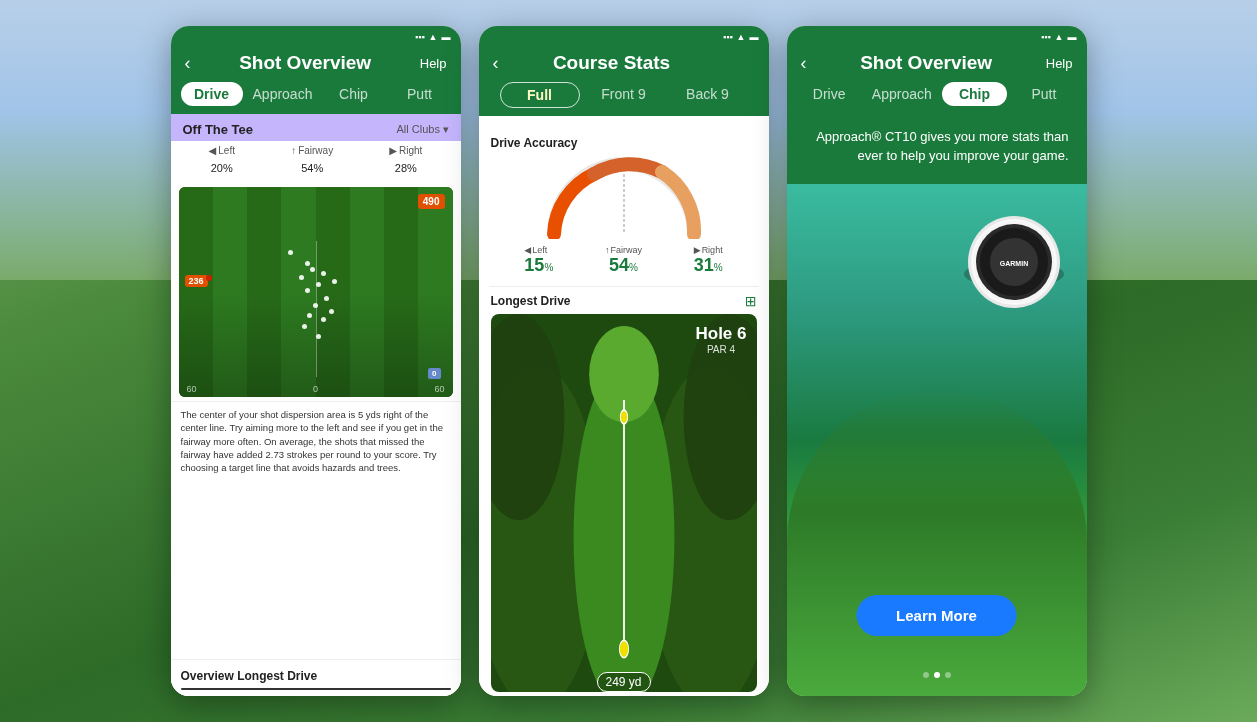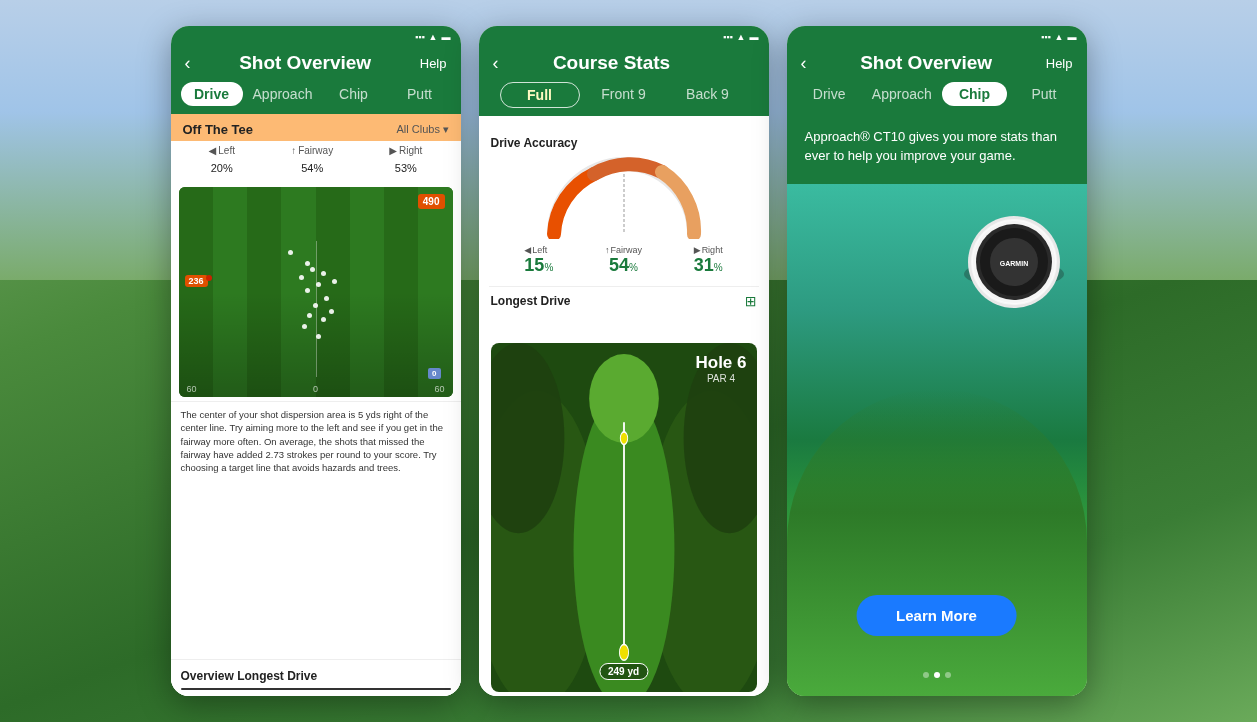--- a/index.html
+++ b/index.html
@@ -119,7 +119,7 @@
       justify-content: space-between;
       align-items: center;
       padding: 8px 12px 4px;
-      background: #fdba74;
+      background: #c4b5fd;
     }
     .section-title {
       font-size: 13px;

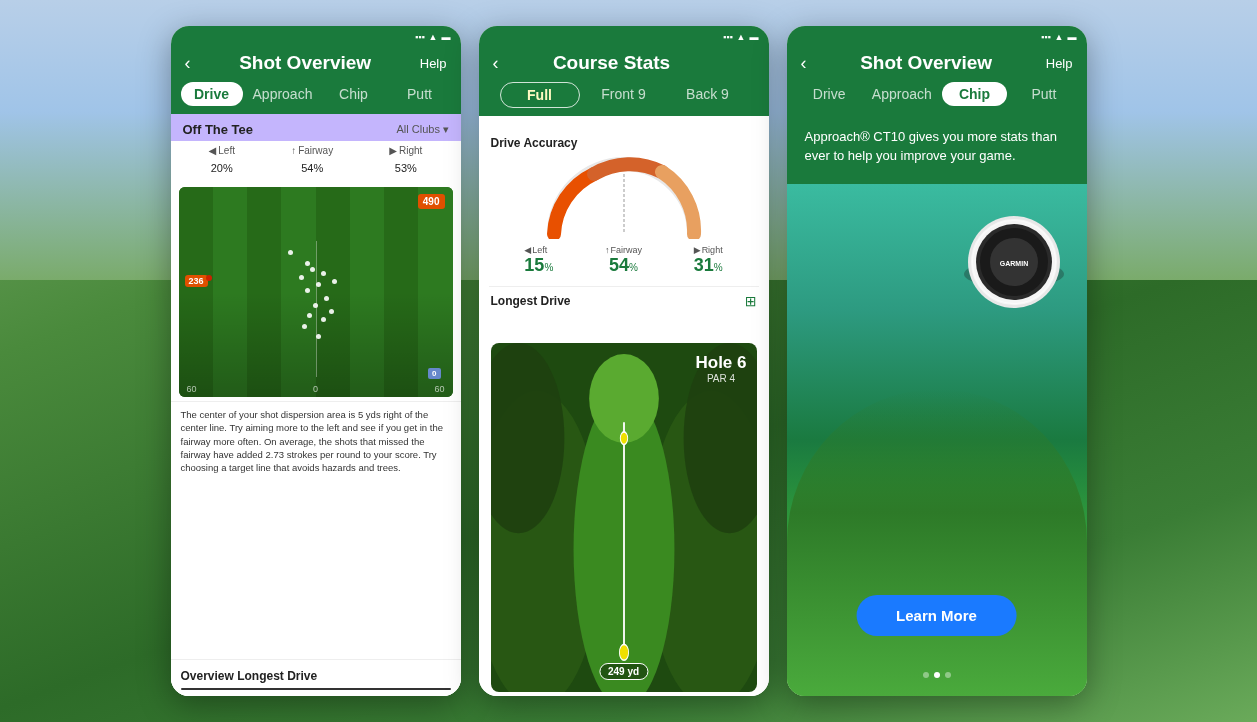--- a/index.html
+++ b/index.html
@@ -415,7 +415,7 @@
       <div class="tab-item">Putt</div>
     </div>
 
-    <div style="background:#1a7a3c;padding:14px 18px 18px;text-align:left;">
+    <div style="background:#1a7a3c;padding:14px 18px 18px;text-align:right;">
       <div style="color:#fff;font-size:13px;font-weight:500;line-height:1.45;">Approach® CT10 gives you more stats than ever to help you improve your game.</div>
     </div>
 

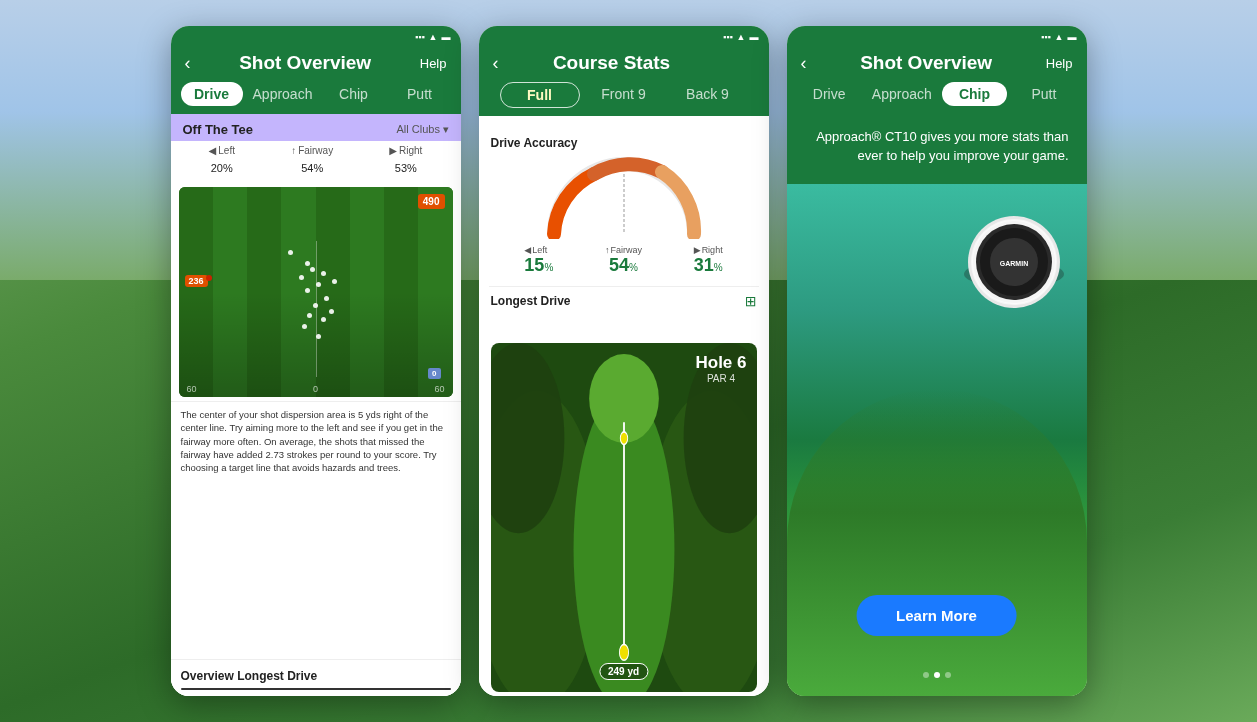--- a/index.html
+++ b/index.html
@@ -225,7 +225,7 @@
             <span>▶</span>
             <span>Right</span>
           </div>
-          <div class="stat-value"><span>53</span><span>%</span></div>
+          <div class="stat-value"><span>28</span><span>%</span></div>
         </div>
       </div>
 

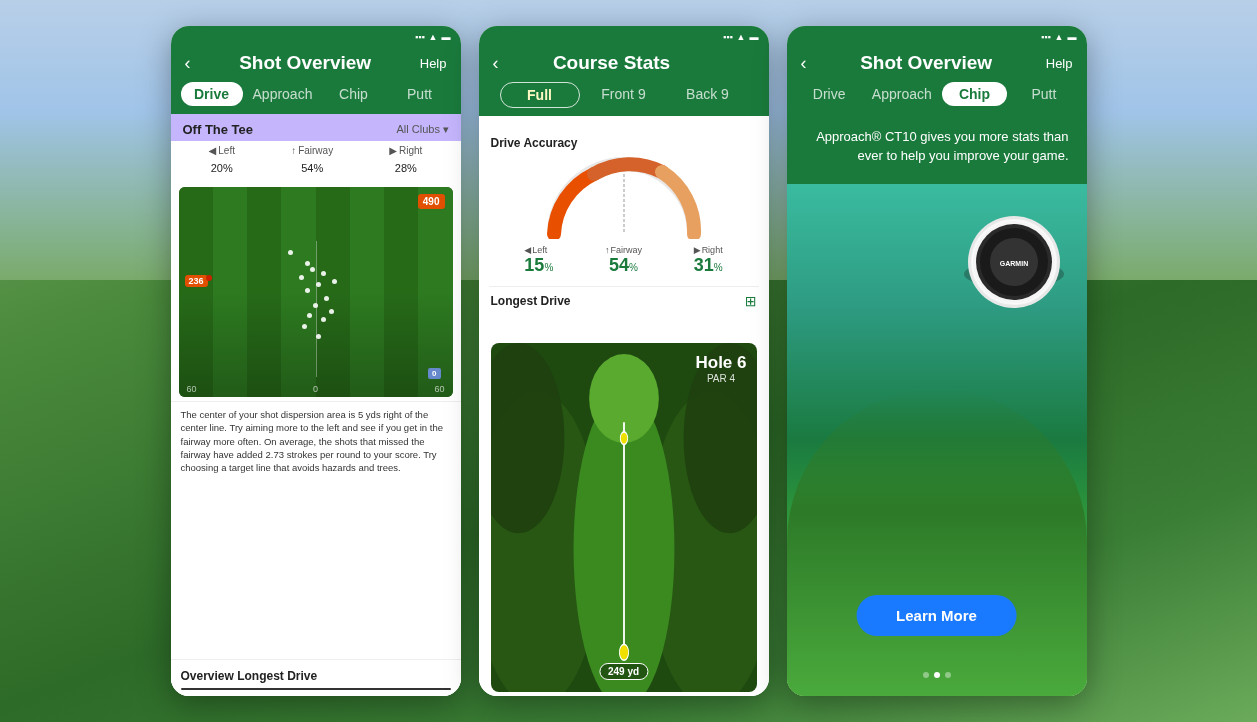--- a/index.html
+++ b/index.html
@@ -354,7 +354,7 @@
       </div>
       <div style="height:1px;background:#eee;margin:0 10px;"></div>
 
-      <div style="padding:6px 12px 4px;flex:1;display:flex;flex-direction:column;gap:29px;">
+      <div style="padding:6px 12px 4px;flex:1;display:flex;flex-direction:column;">
         <div style="display:flex;justify-content:space-between;align-items:center;margin-bottom:5px;">
           <span style="font-size:12px;font-weight:600;color:#222;">Longest Drive</span>
           <span style="color:#1a7a3c;font-size:14px;">⊞</span>

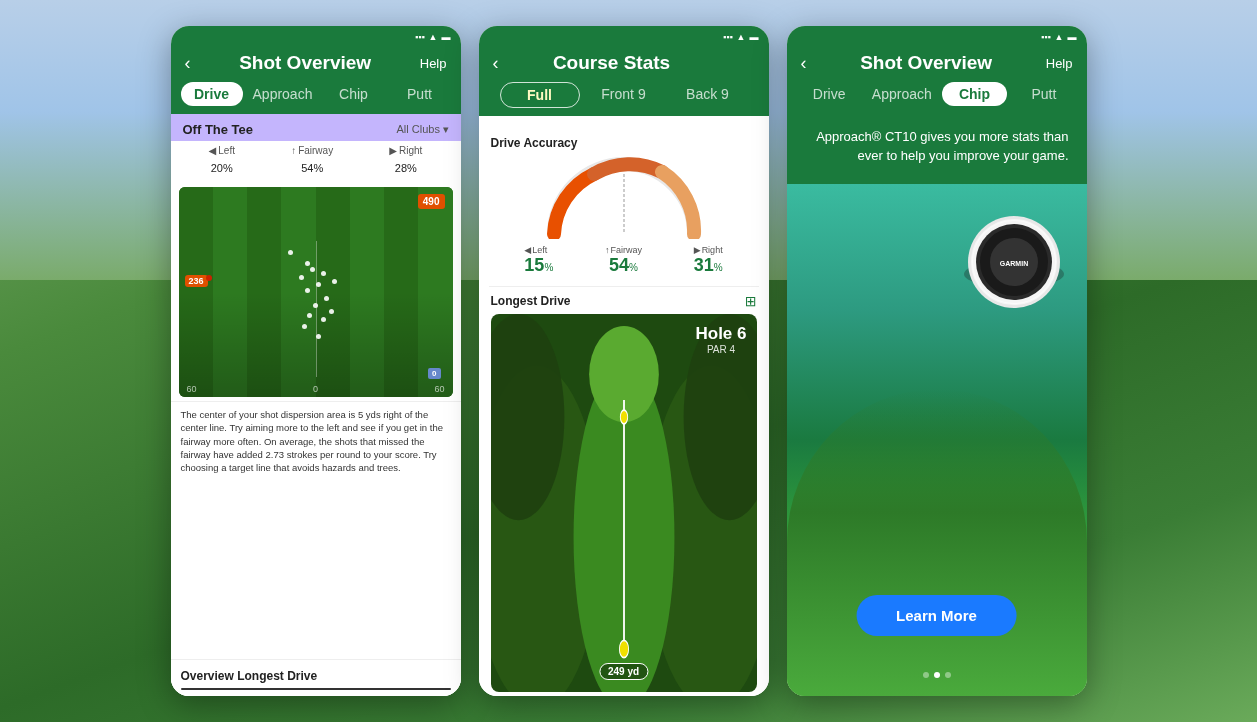--- a/index.html
+++ b/index.html
@@ -388,7 +388,7 @@
             <div style="font-size:10px;opacity:0.85;">PAR 4</div>
           </div>
 
-          <div style="position:absolute;bottom:12px;left:50%;transform:translateX(-50%);background:rgba(30,74,16,0.85);border:1.5px solid #fff;color:#fff;font-size:10px;font-weight:700;padding:2px 8px;border-radius:10px;white-space:nowrap;">249 yd</div>
+          <div style="position:absolute;bottom:0;left:50%;transform:translateX(-50%);background:rgba(30,74,16,0.85);border:1.5px solid #fff;color:#fff;font-size:12px;font-weight:400;padding:2px 8px;border-radius:10px;white-space:nowrap;">249 yd</div>
         </div>
       </div>
     </div>

